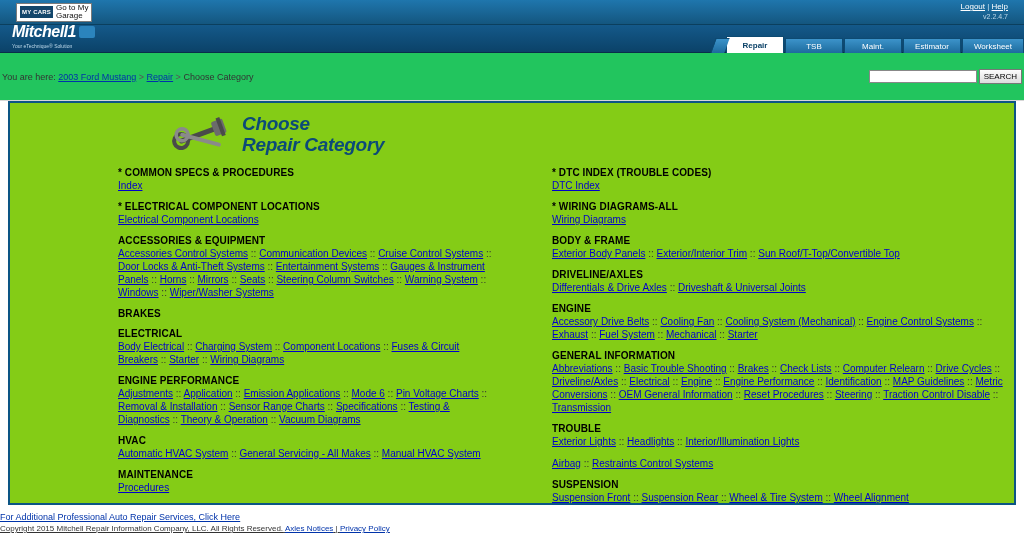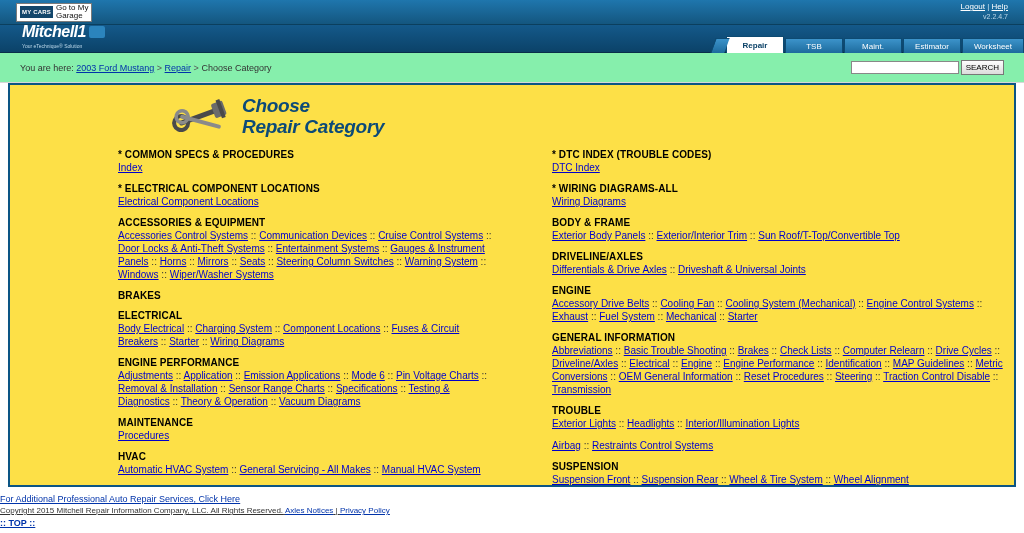--- a/index.html
+++ b/index.html
@@ -65,7 +65,7 @@
     border-bottom: 1px solid #092f49;
   }
   .brand {
-    margin-left: 22px;
+    margin-left: 12px;
     color: #ffffff;
     font-weight: bold;
     font-size: 16px;

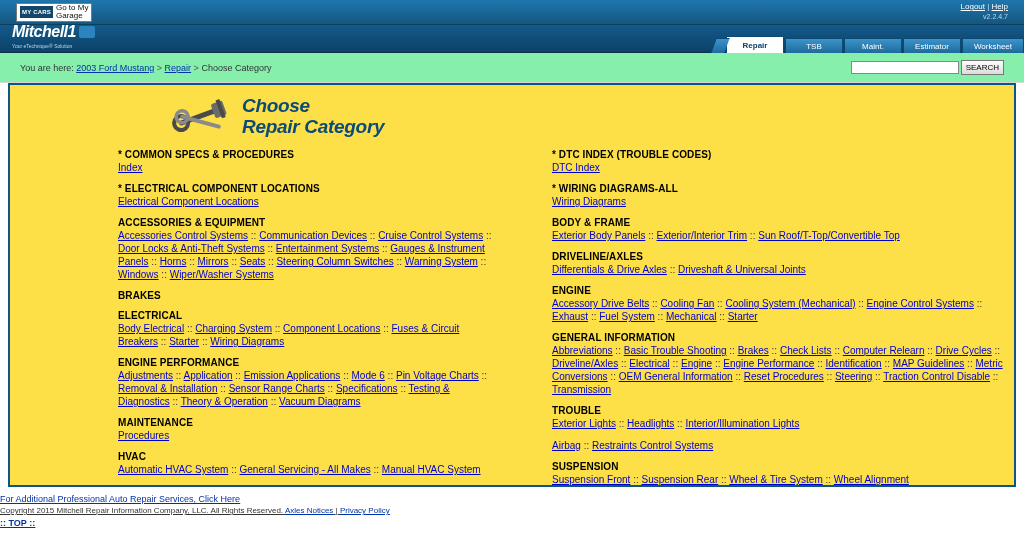--- a/index.html
+++ b/index.html
@@ -129,12 +129,12 @@
 
   
   .crumbrow {
-    height: 30px;
-    background: #86efac;
+    height: 48px;
+    background: #22c55e;
     display: flex;
     align-items: center;
     justify-content: space-between;
-    padding: 0 20px;
+    padding: 0 2px;
     font-size: 9px;
     color: #333;
     border-bottom: 1px solid #d7d7d7;

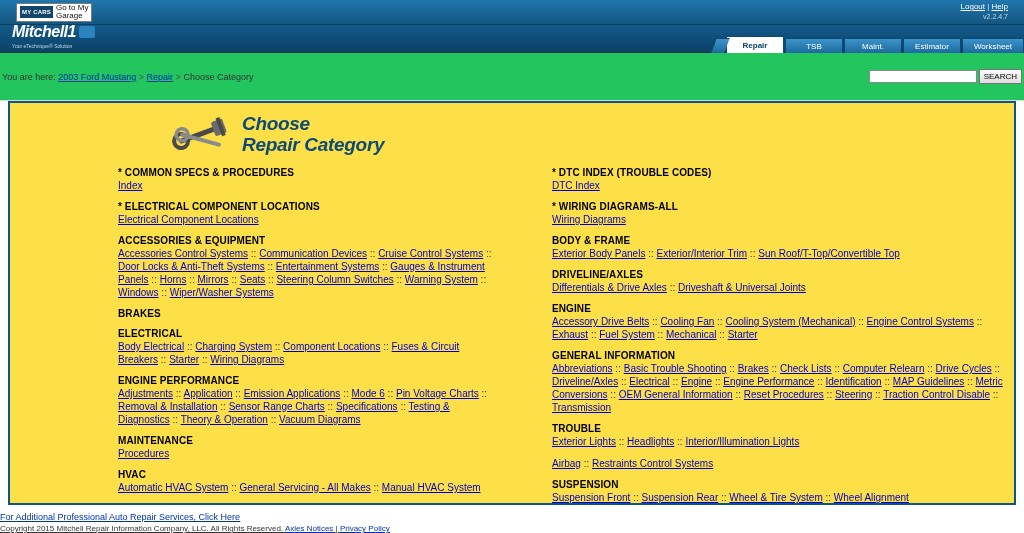--- a/index.html
+++ b/index.html
@@ -165,7 +165,7 @@
   }
   .panel {
     border: 2px solid #0c5584;
-    background: #fde047;
+    background: #84cc16;
     height: 404px;
     position: relative;
     overflow: hidden;

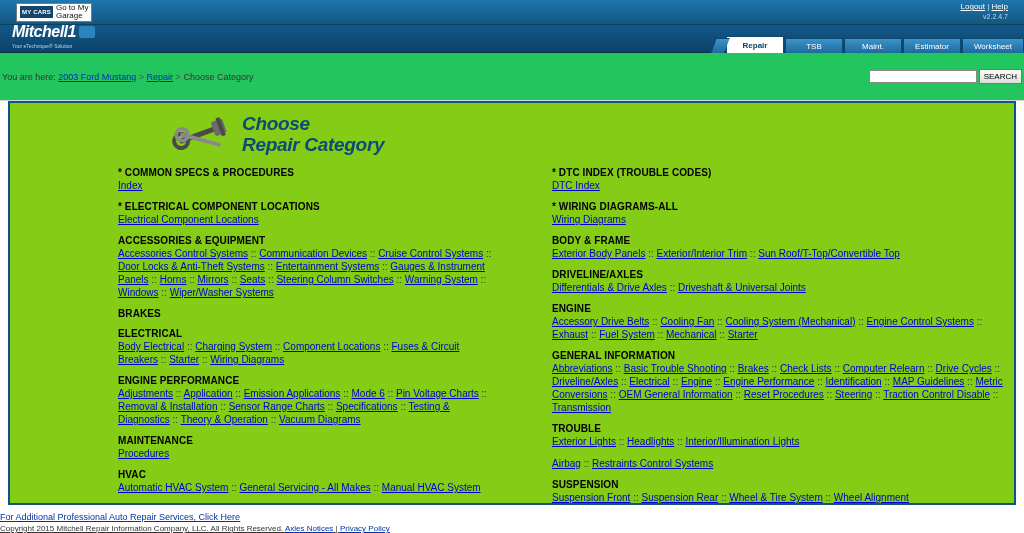--- a/index.html
+++ b/index.html
@@ -329,12 +329,12 @@
             <div class="links"><a href="#">Adjustments</a><span class="sep"> :: </span><a href="#">Application</a><span class="sep"> :: </span><a href="#">Emission Applications</a><span class="sep"> :: </span><a href="#">Mode 6</a><span class="sep"> :: </span><a href="#">Pin Voltage Charts</a><span class="sep"> :: </span><a href="#">Removal &amp; Installation</a><span class="sep"> :: </span><a href="#">Sensor Range Charts</a><span class="sep"> :: </span><a href="#">Specifications</a><span class="sep"> :: </span><a href="#">Testing &amp; Diagnostics</a><span class="sep"> :: </span><a href="#">Theory &amp; Operation</a><span class="sep"> :: </span><a href="#">Vacuum Diagrams</a></div>
           </div>
           <div class="grp">
+            <h4>HVAC</h4>
+            <div class="links"><a href="#">Automatic HVAC System</a><span class="sep"> :: </span><a href="#">General Servicing - All Makes</a><span class="sep"> :: </span><a href="#">Manual HVAC System</a></div>
+          </div>
+          <div class="grp">
             <h4>MAINTENANCE</h4>
             <div class="links"><a href="#">Procedures</a></div>
-          </div>
-          <div class="grp">
-            <h4>HVAC</h4>
-            <div class="links"><a href="#">Automatic HVAC System</a><span class="sep"> :: </span><a href="#">General Servicing - All Makes</a><span class="sep"> :: </span><a href="#">Manual HVAC System</a></div>
           </div>
         </div>
       <div class="col right">

